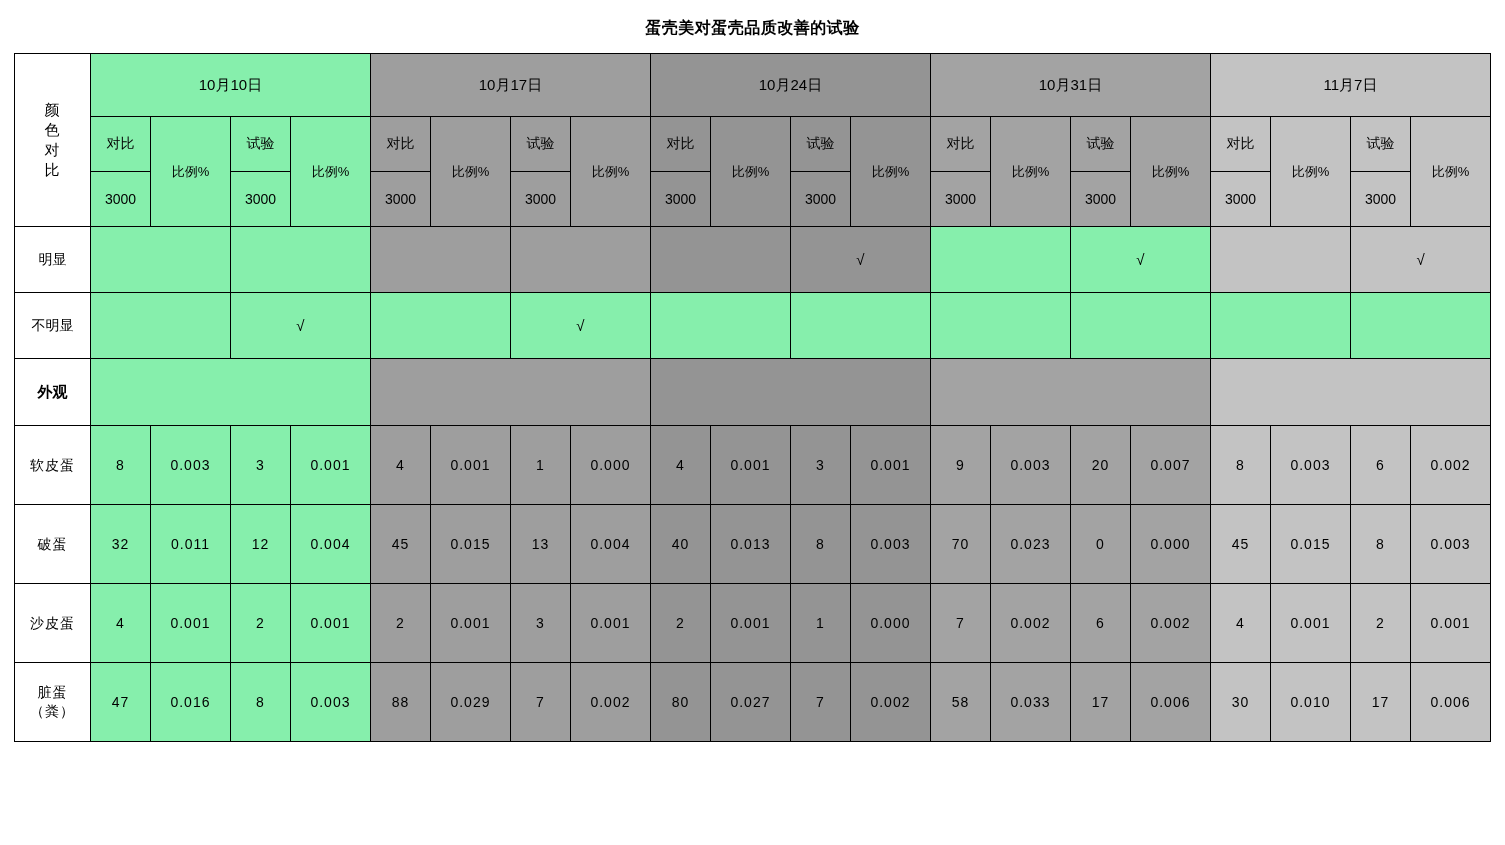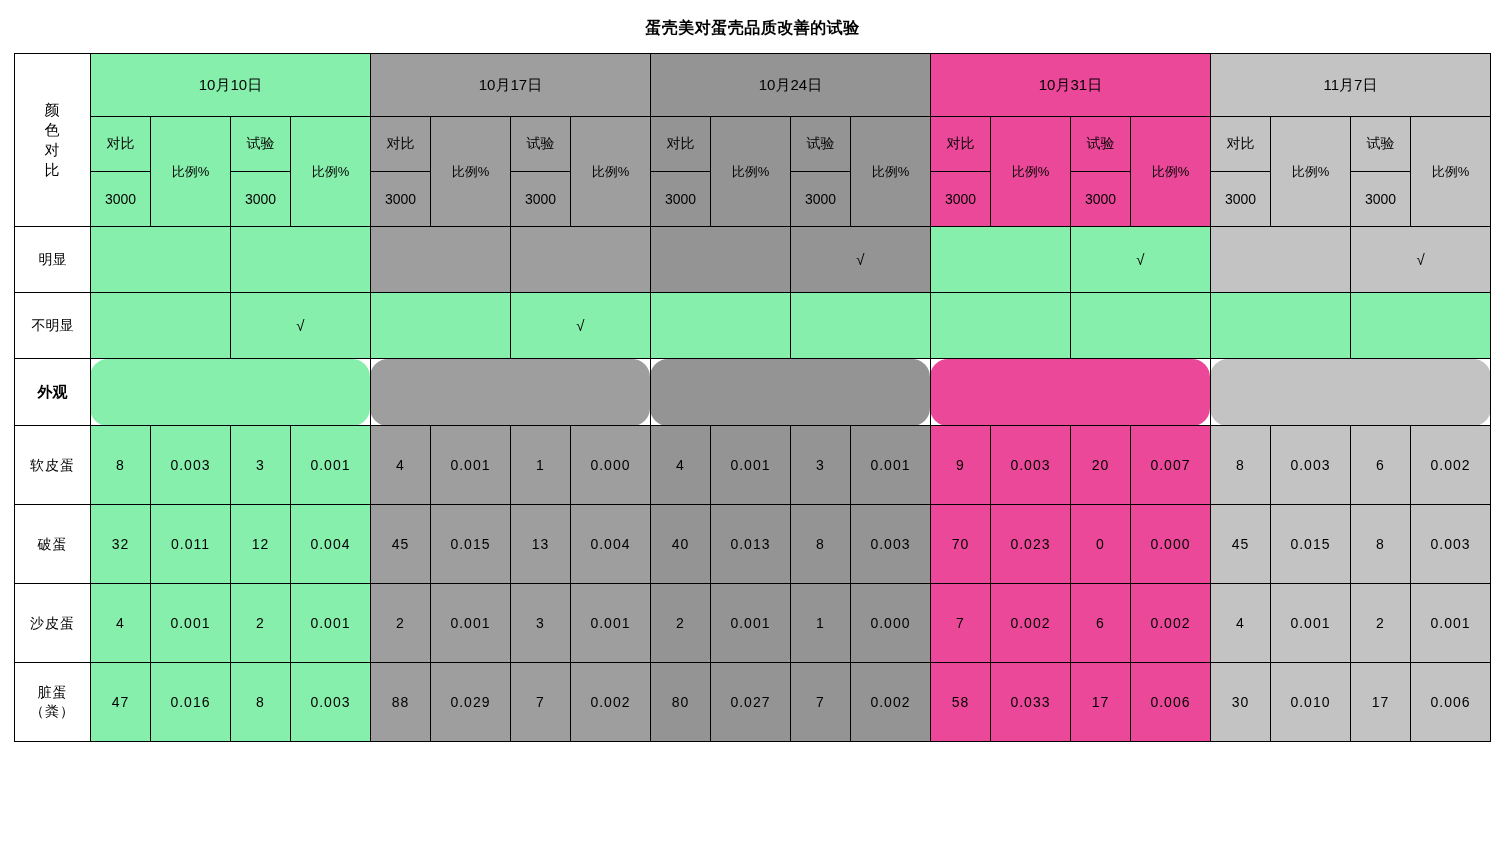--- a/index.html
+++ b/index.html
@@ -46,7 +46,7 @@
   .g1 { background: #86efac; }  
   .g2 { background: #9e9e9e; }  
   .g3 { background: #949494; }  
-  .g4 { background: #ec4899; }  
+  .g4 { background: #a3a3a3; }  
   .g5 { background: #c3c3c3; margin-top: 42px; }  
   .white { background: #ffffff; }
 

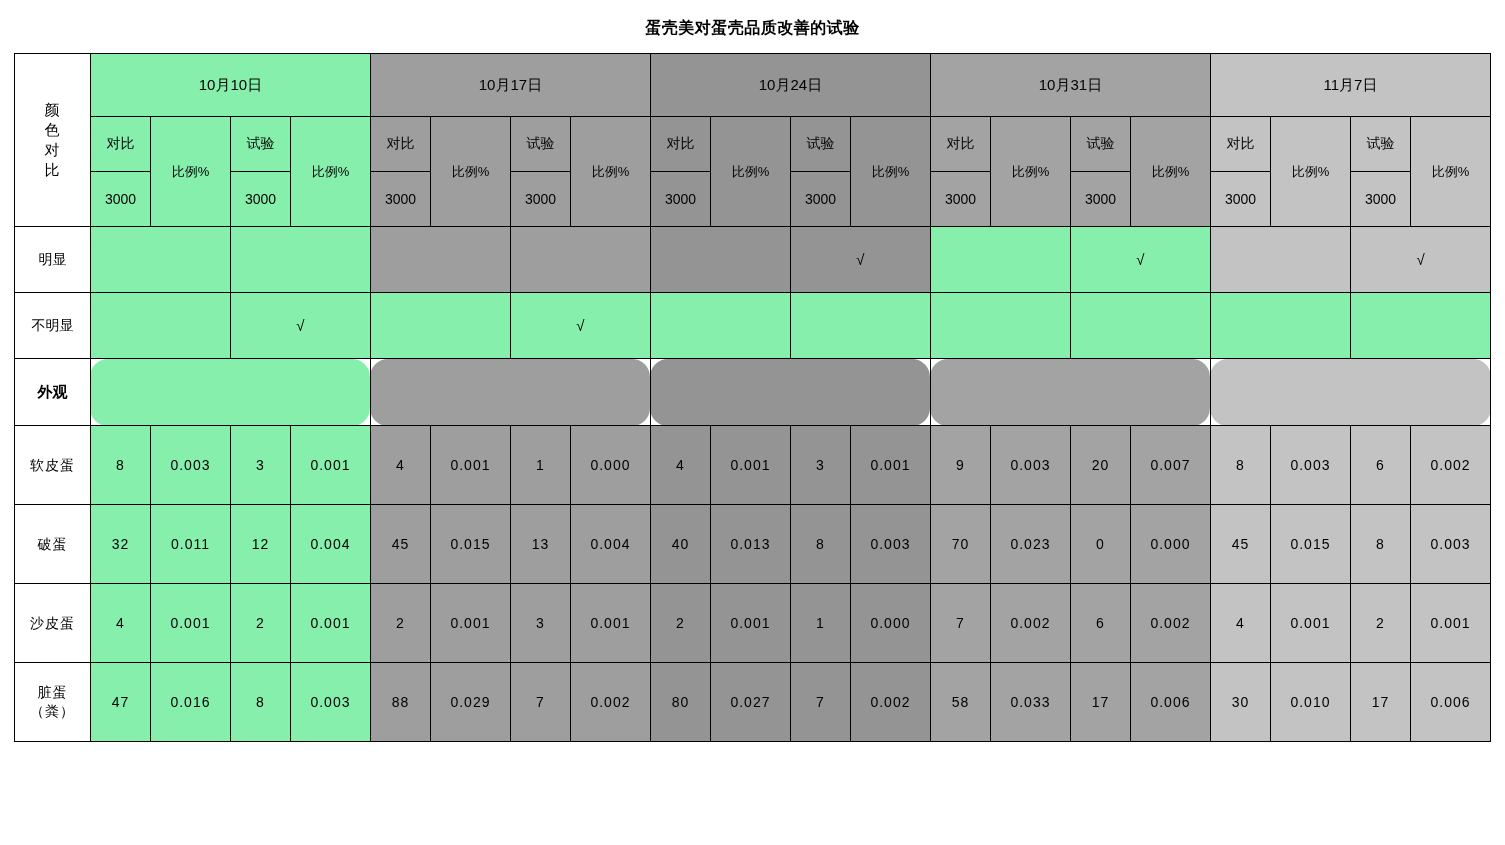--- a/index.html
+++ b/index.html
@@ -78,7 +78,7 @@
     font-size: 15px;
   }
   .tall { height: 66px; }
-  .spacer-row td { height: 66px; border-radius: 18px; }
+  .spacer-row td { height: 66px; }
   .data-row td { height: 78px; font-size: 14px; letter-spacing: 1px; }
   .check { font-size: 15px; }
   .pct { font-size: 13px; }

